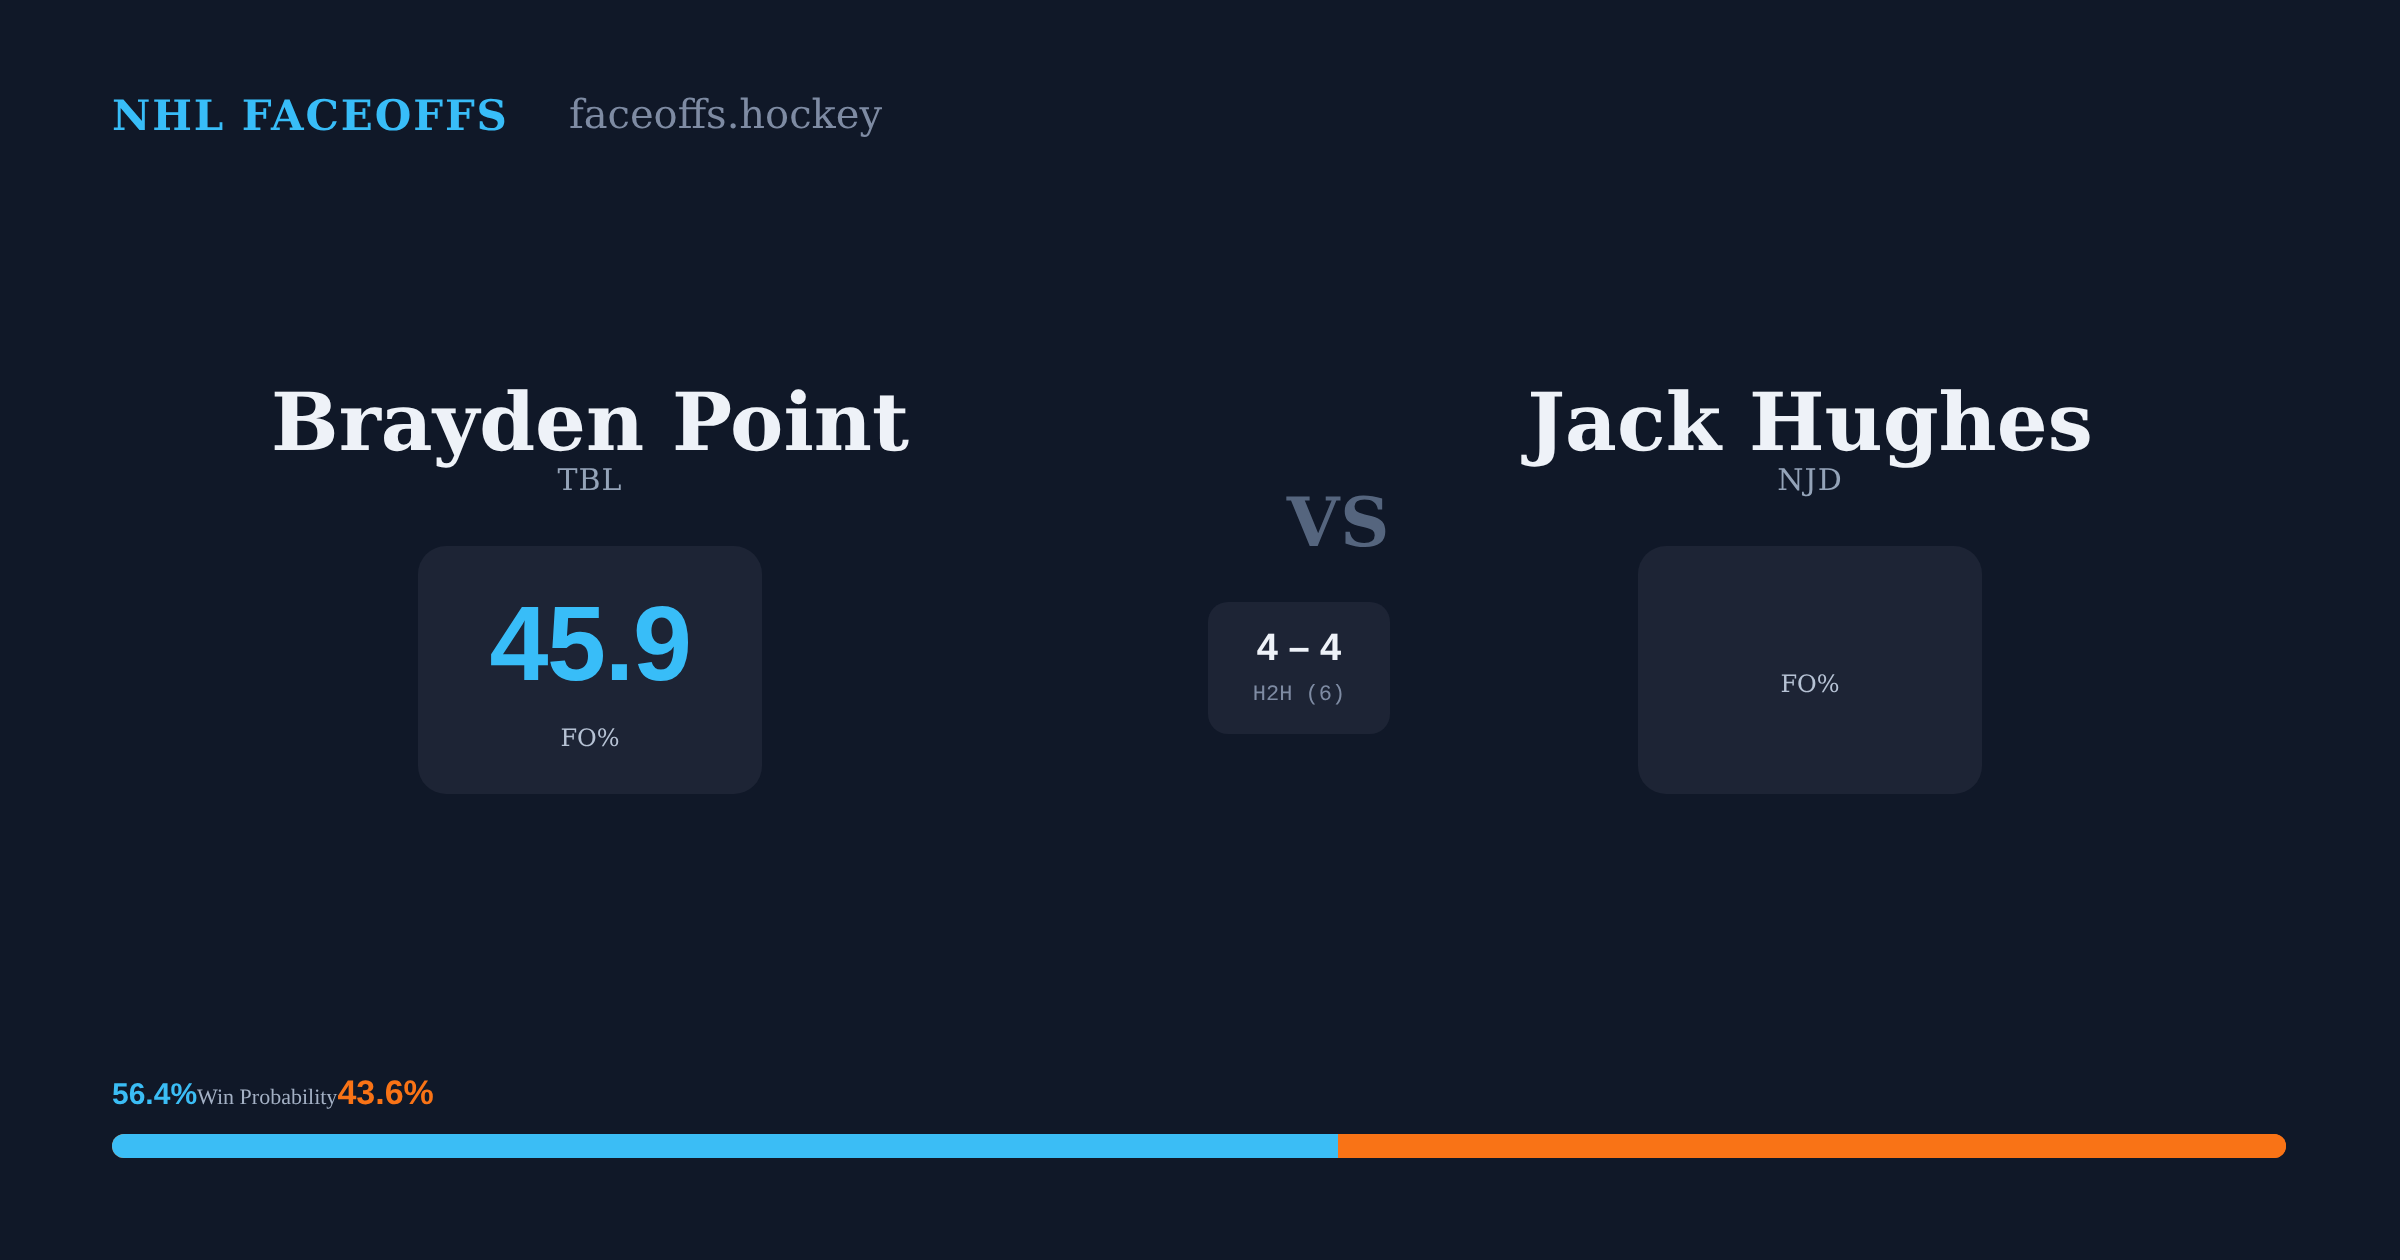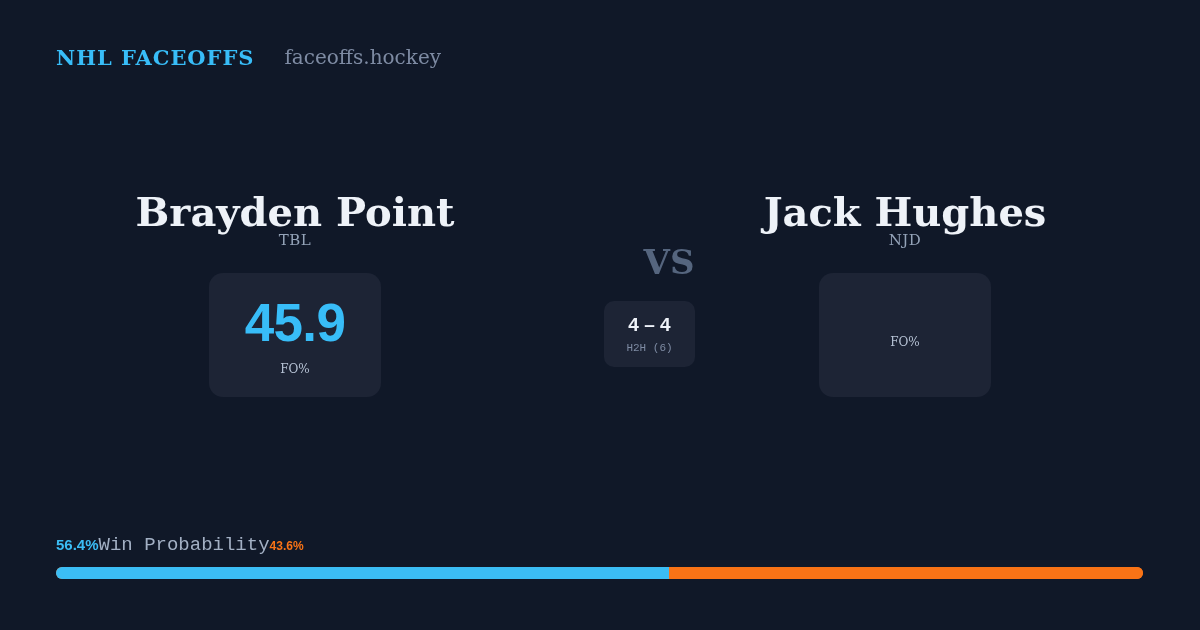--- a/index.html
+++ b/index.html
@@ -170,8 +170,8 @@
     line-height: 1;
   }
   .wp-title {
-    font-family: Liberation Mono, monospace;
-    font-size: 19px;
+    font-family: Liberation Serif, serif;
+    font-size: 11px;
     color: #a3b0c4;
     line-height: 1;
   }

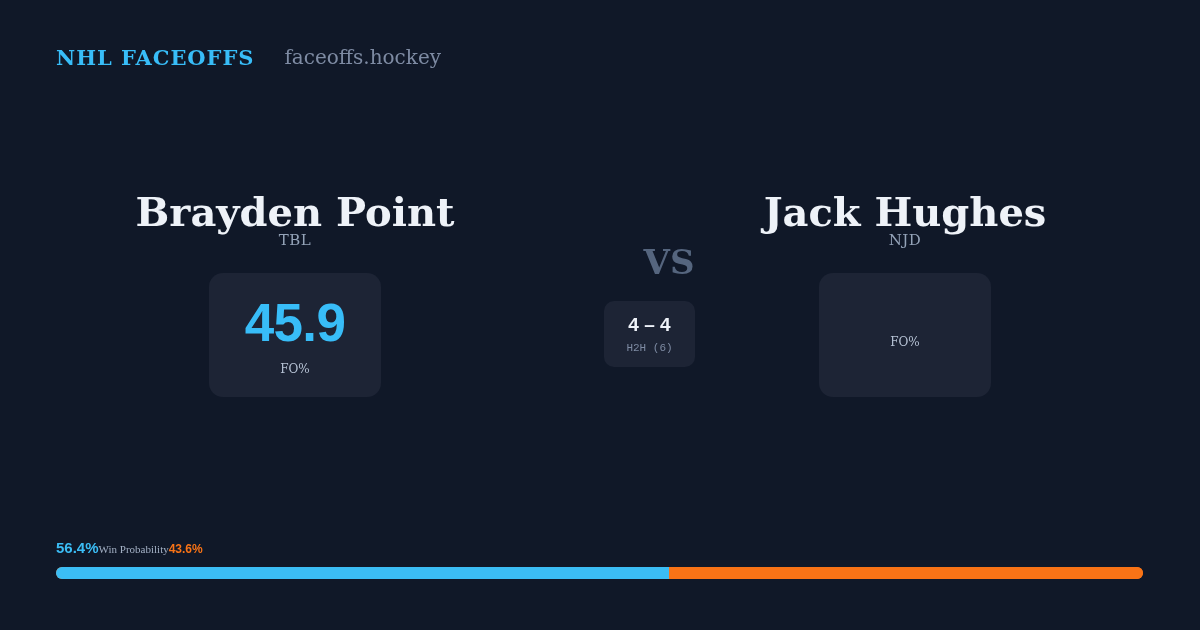--- a/index.html
+++ b/index.html
@@ -178,7 +178,7 @@
   .wp-right {
     font-family: "Liberation Sans", sans-serif;
     font-weight: 700;
-    font-size: 12px;
+    font-size: 17px;
     color: #f97316;
     line-height: 1;
   }

